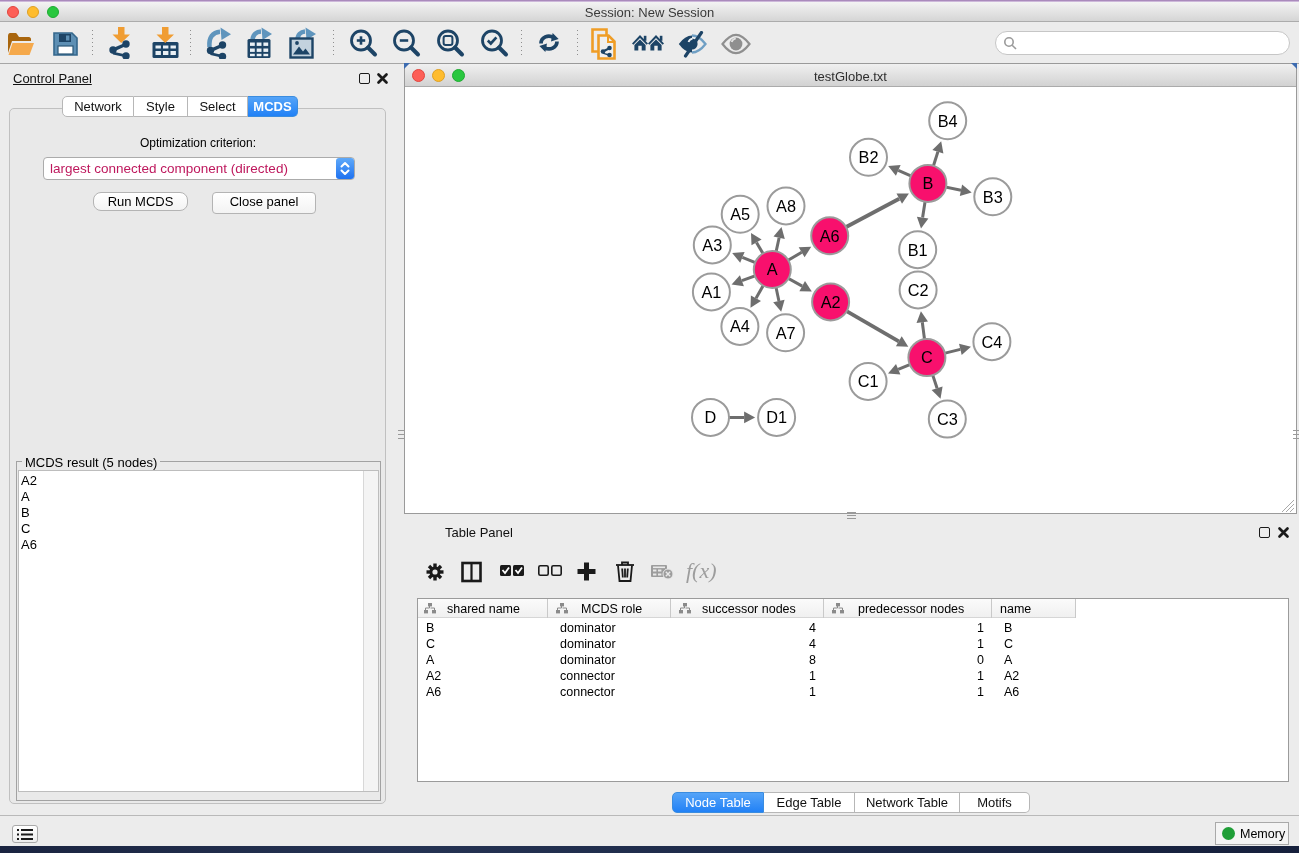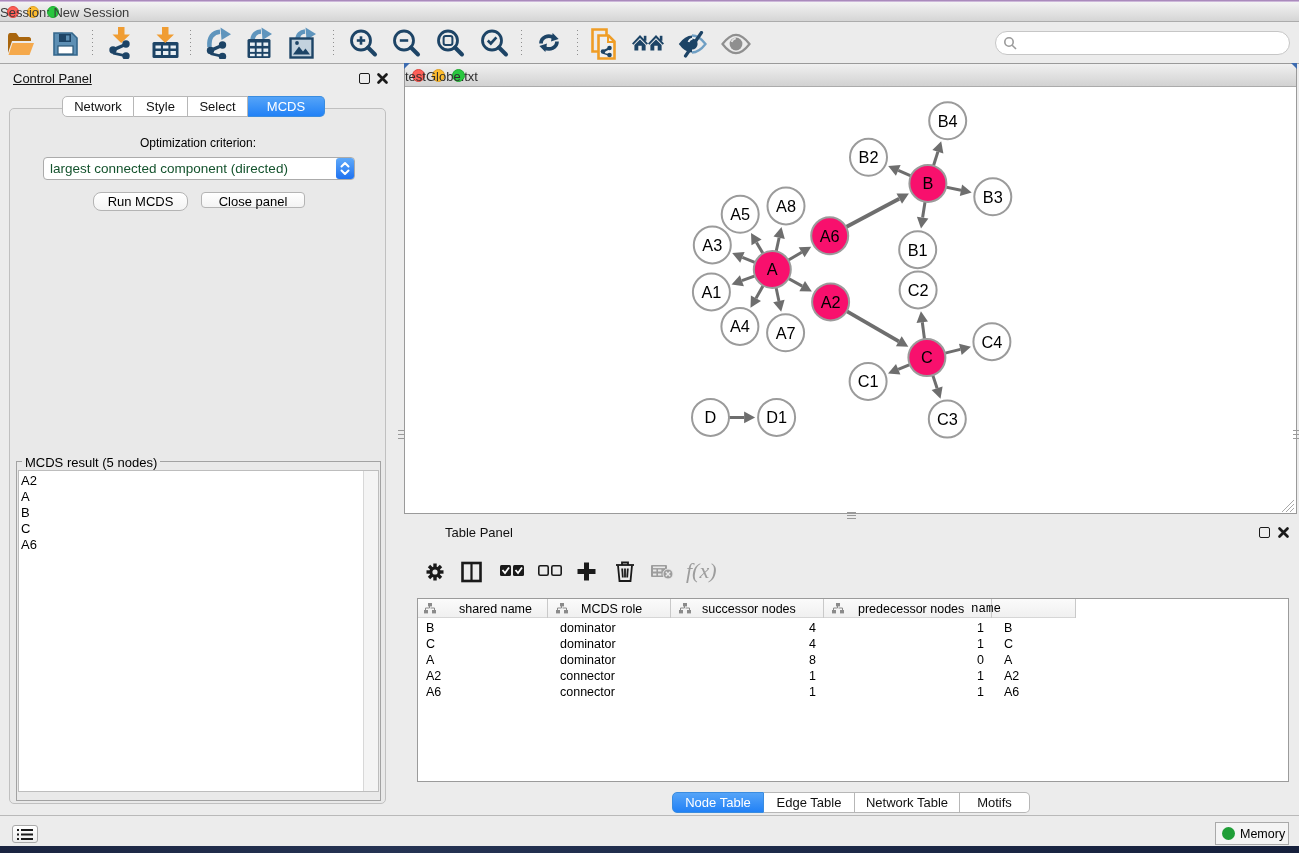--- a/index.html
+++ b/index.html
@@ -28,7 +28,7 @@
 <div class="tl" style="left:7px;background:#fd5f57;border:1px solid #e2453e;"></div>
 <div class="tl" style="left:27px;background:#febc2e;border:1px solid #dfa023;"></div>
 <div class="tl" style="left:47px;background:#29c73f;border:1px solid #1eab32;"></div>
-<div class="abs ttl" style="left:0;top:5px;width:1299px;">Session: New Session</div>
+<div class="abs ttl" style="left:0;top:5px;width:1299px;text-align:center;">Session: New Session</div>
 
 <div class="abs" id="toolbar" style="left:0;top:23px;width:1299px;height:41px;background:#ececec;border-bottom:1px solid #a6a6a6;"></div>
 

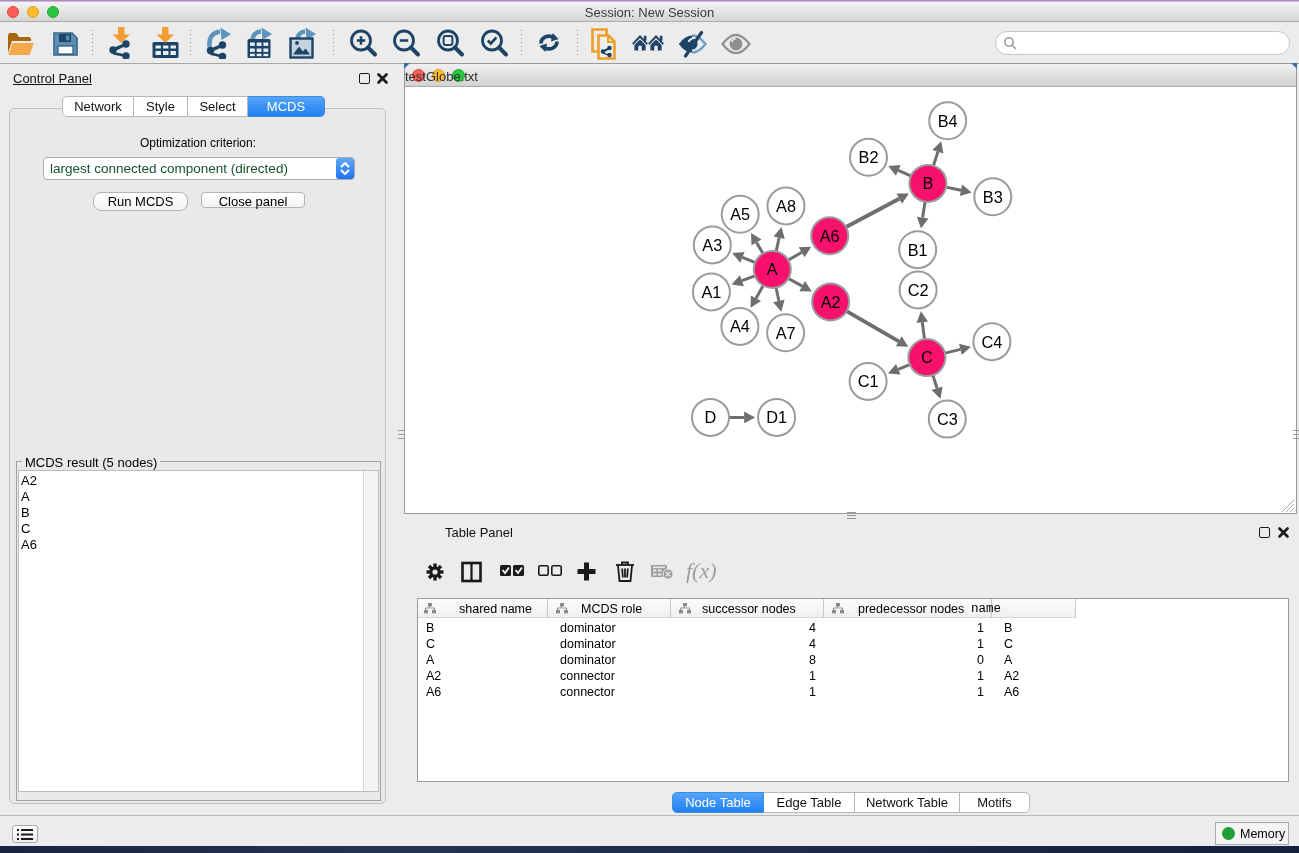--- a/index.html
+++ b/index.html
@@ -241,7 +241,7 @@
 <div class="tl" style="left:412px;top:69px;width:13px;height:13px;background:#fd5f57;border:1px solid #e2453e;"></div>
 <div class="tl" style="left:432px;top:69px;width:13px;height:13px;background:#febc2e;border:1px solid #dfa023;"></div>
 <div class="tl" style="left:452px;top:69px;width:13px;height:13px;background:#29c73f;border:1px solid #1eab32;"></div>
-<div class="abs" style="left:405px;top:69px;width:891px;font-size:13px;color:#2e2e2e;">testGlobe.txt</div>
+<div class="abs" style="left:405px;top:69px;width:891px;text-align:center;font-size:13px;color:#2e2e2e;">testGlobe.txt</div>
 
 <svg class="abs" style="left:404px;top:63px;" width="6" height="6">
     <path d="M0 0 L6 0 L0 6 Z" fill="#3c6bb0"></path>

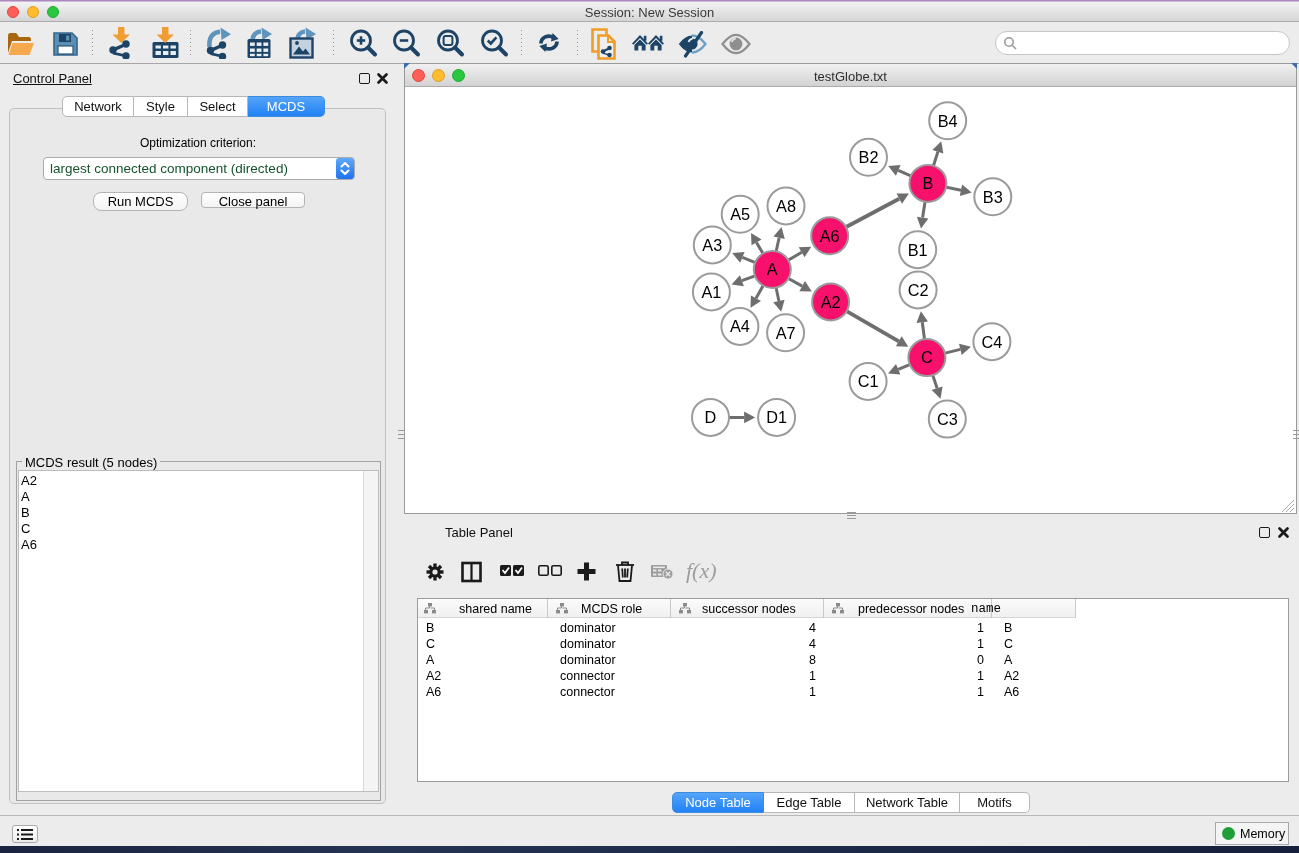--- a/index.html
+++ b/index.html
@@ -196,7 +196,7 @@
 <div style="width:72px;">Network</div>
     <div style="width:54px;">Style</div>
     <div style="width:60px;">Select</div>
-    <div class="sel" style="width:77px;">MCDS</div>
+    <div class="sel" style="width:50px;font-weight:bold;">MCDS</div>
 </div>
 
 <div class="abs" style="left:9px;top:108px;width:377px;height:696px;background:#e9e9e9;border:1px solid #c0c0c0;border-radius:5px;"></div>

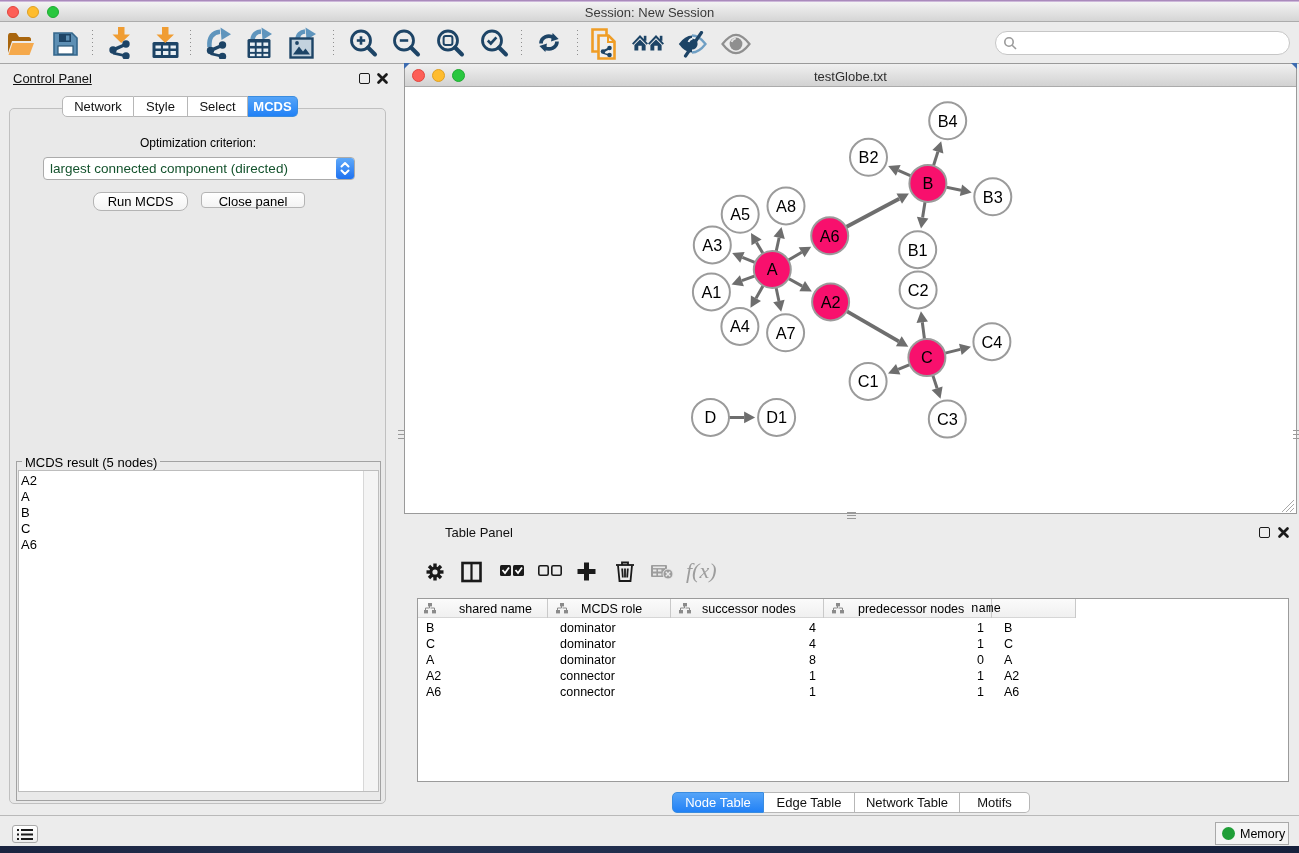--- a/index.html
+++ b/index.html
@@ -204,7 +204,7 @@
 <div class="abs" style="left:0px;top:136px;width:396px;text-align:center;font-size:12px;color:#000;">Optimization criterion:</div>
 
 <div class="abs" style="left:43px;top:157px;width:312px;height:23px;background:#fff;border:1px solid #ababab;border-radius:4px;"></div>
-<div class="abs" style="left:50px;top:161px;font-size:13.5px;color:#14532d;">largest connected component (directed)</div>
+<div class="abs" style="left:50px;top:161px;font-size:13.5px;color:#be185d;">largest connected component (directed)</div>
 <div class="abs" style="left:336px;top:158px;width:18px;height:21px;background:linear-gradient(#5fa9f9,#1f72f0);border-radius:3px;"></div>
 <svg class="abs" style="left:338px;top:160px;" width="14" height="17" viewBox="0 0 14 17">
 <path d="M3.5 6.5 L7 3 L10.5 6.5" fill="none" stroke="#fff" stroke-width="2" stroke-linecap="round" stroke-linejoin="round"></path>

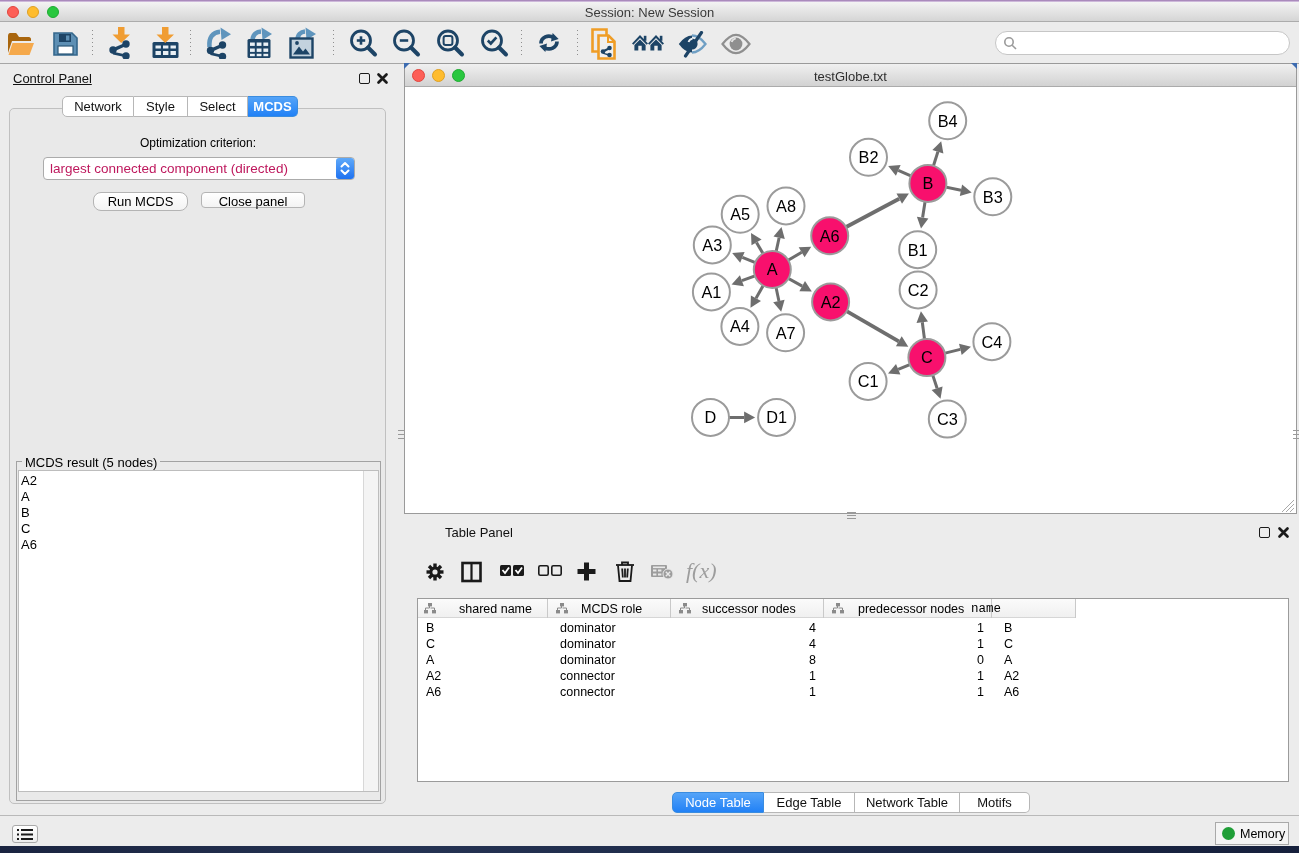--- a/index.html
+++ b/index.html
@@ -212,7 +212,7 @@
 </svg>
 
 <div class="btn" style="left:93px;top:192px;width:95px;height:19px;line-height:17px;border-radius:8px;">Run MCDS</div>
-<div class="btn" style="left:201px;top:192px;width:104px;height:16px;line-height:17px;">Close panel</div>
+<div class="btn" style="left:212px;top:192px;width:104px;height:22px;line-height:17px;">Close panel</div>
 
 <div class="abs" style="left:16px;top:461px;width:365px;height:340px;border:1px solid #a2a2a2;"></div>
 <div class="abs" style="left:22px;top:455px;font-size:13px;color:#000;background:#e9e9e9;padding:0 3px;">MCDS result (5 nodes)</div>

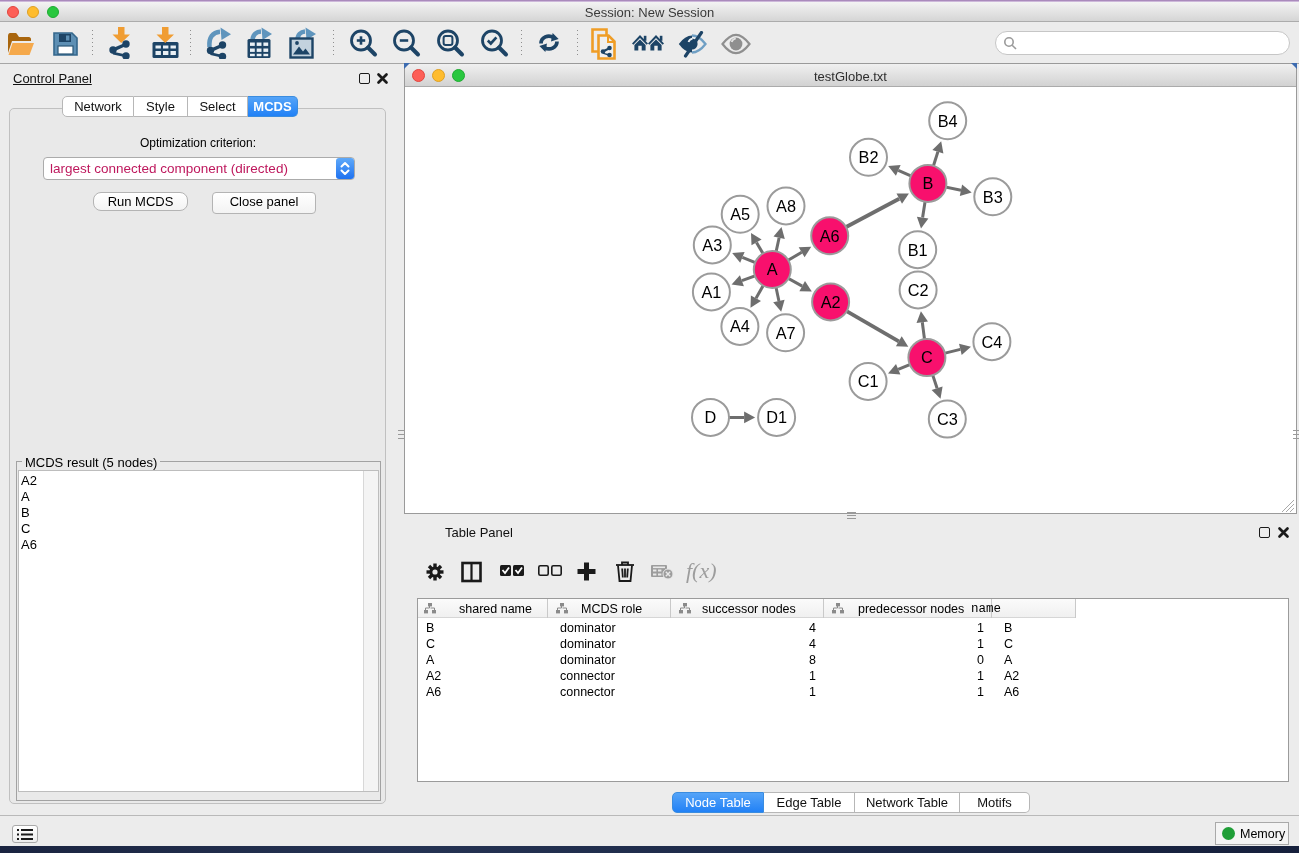--- a/index.html
+++ b/index.html
@@ -463,7 +463,7 @@
     </g>
   </svg>
 
-<div class="abs" style="left:447px;top:602px;width:100px;font-size:12.5px;color:#000;margin-left:12px;">shared name</div>
+<div class="abs" style="left:447px;top:602px;width:100px;font-size:12.5px;color:#000;">shared name</div>
 <div class="abs" style="left:581px;top:602px;font-size:12.5px;color:#000;">MCDS role</div>
 <div class="abs" style="left:702px;top:602px;font-size:12.5px;color:#000;">successor nodes</div>
 <div class="abs" style="left:858px;top:602px;font-size:12.5px;color:#000;">predecessor nodes</div>

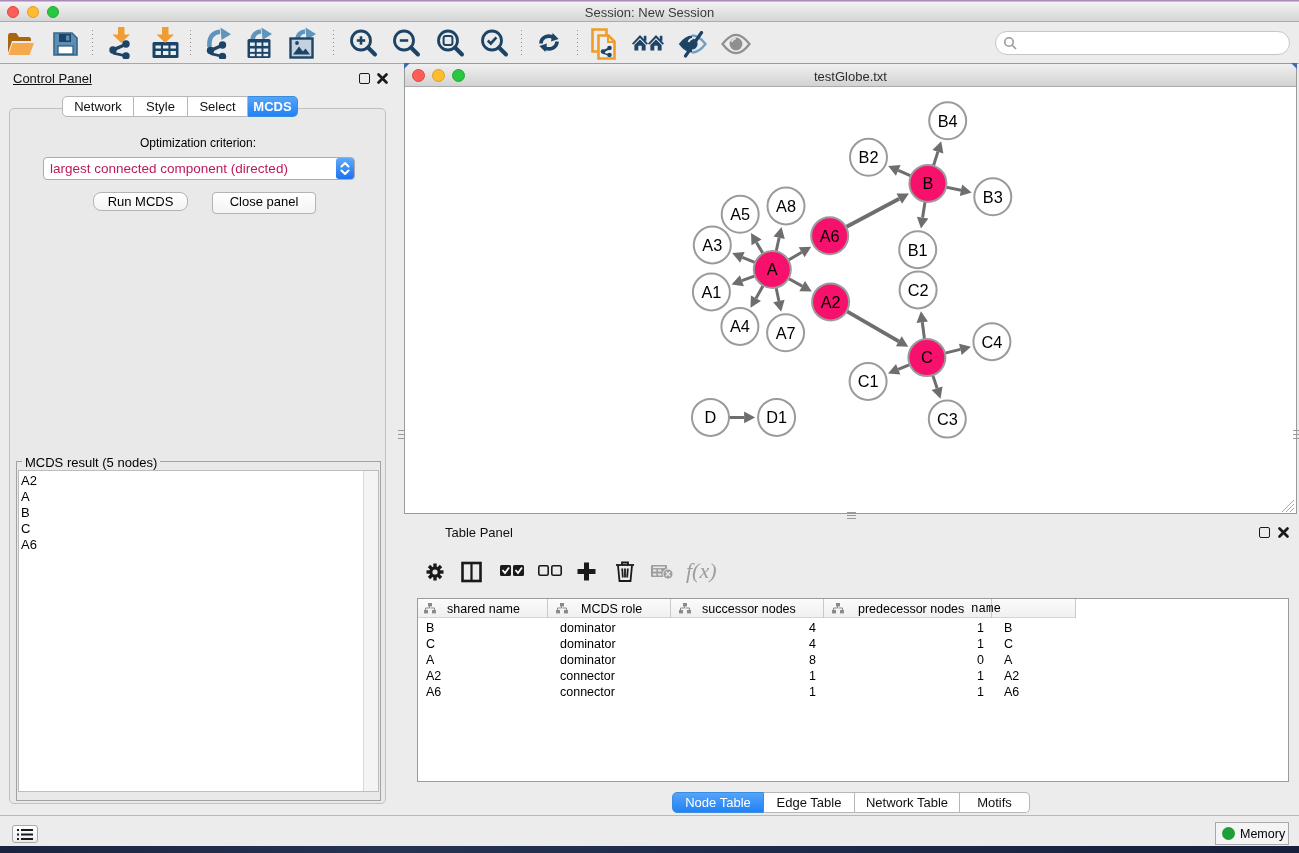--- a/index.html
+++ b/index.html
@@ -467,7 +467,7 @@
 <div class="abs" style="left:581px;top:602px;font-size:12.5px;color:#000;">MCDS role</div>
 <div class="abs" style="left:702px;top:602px;font-size:12.5px;color:#000;">successor nodes</div>
 <div class="abs" style="left:858px;top:602px;font-size:12.5px;color:#000;">predecessor nodes</div>
-<div class="abs" style="left:971px;top:602px;font-size:12.5px;color:#000;font-family:Liberation Mono, monospace;">name</div>
+<div class="abs" style="left:1000px;top:602px;font-size:12.5px;color:#000;">name</div>
 
 <div class="abs" style="left:426px;top:620px;font-size:12.5px;line-height:16px;color:#000;">B<br>C<br>A<br>A2<br>A6</div>
 <div class="abs" style="left:560px;top:620px;font-size:12.5px;line-height:16px;color:#000;">dominator<br>dominator<br>dominator<br>connector<br>connector</div>

